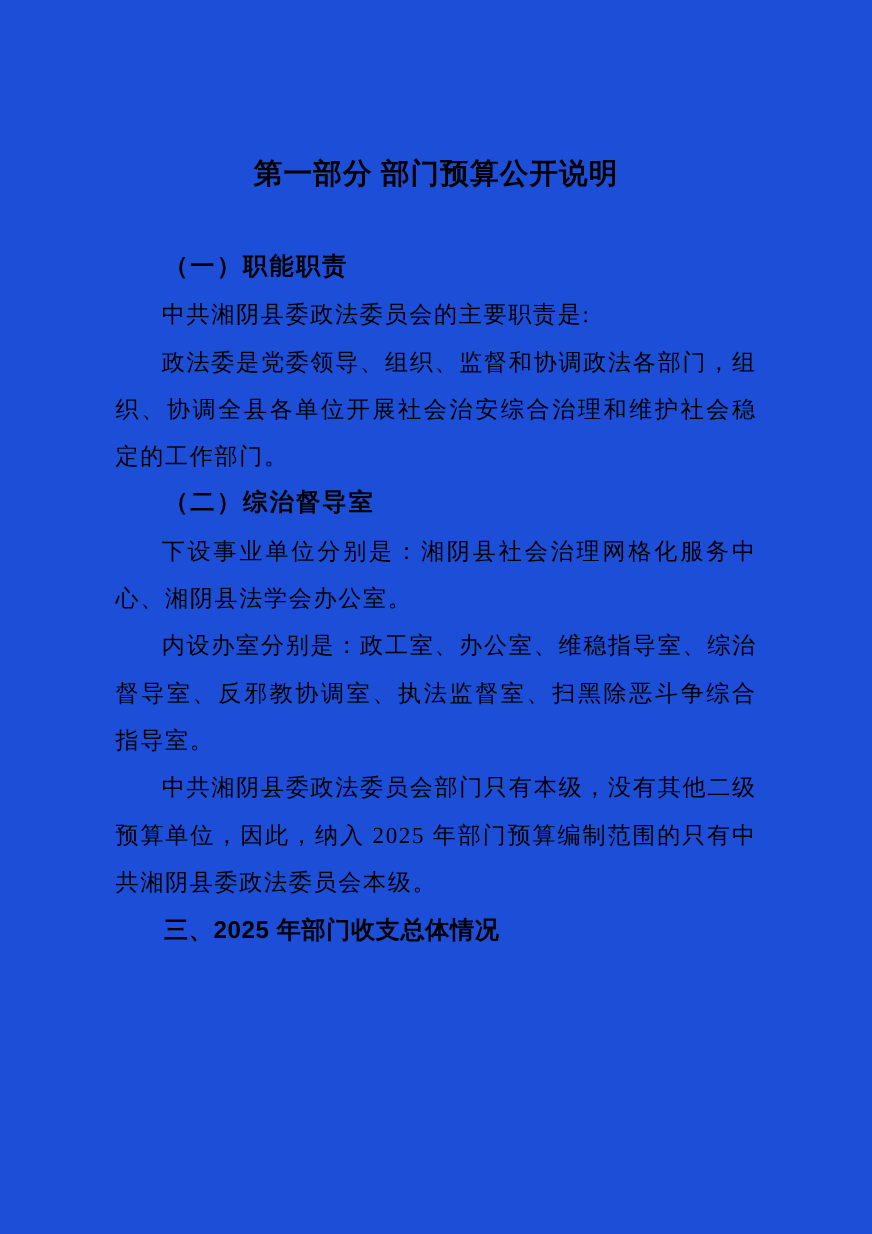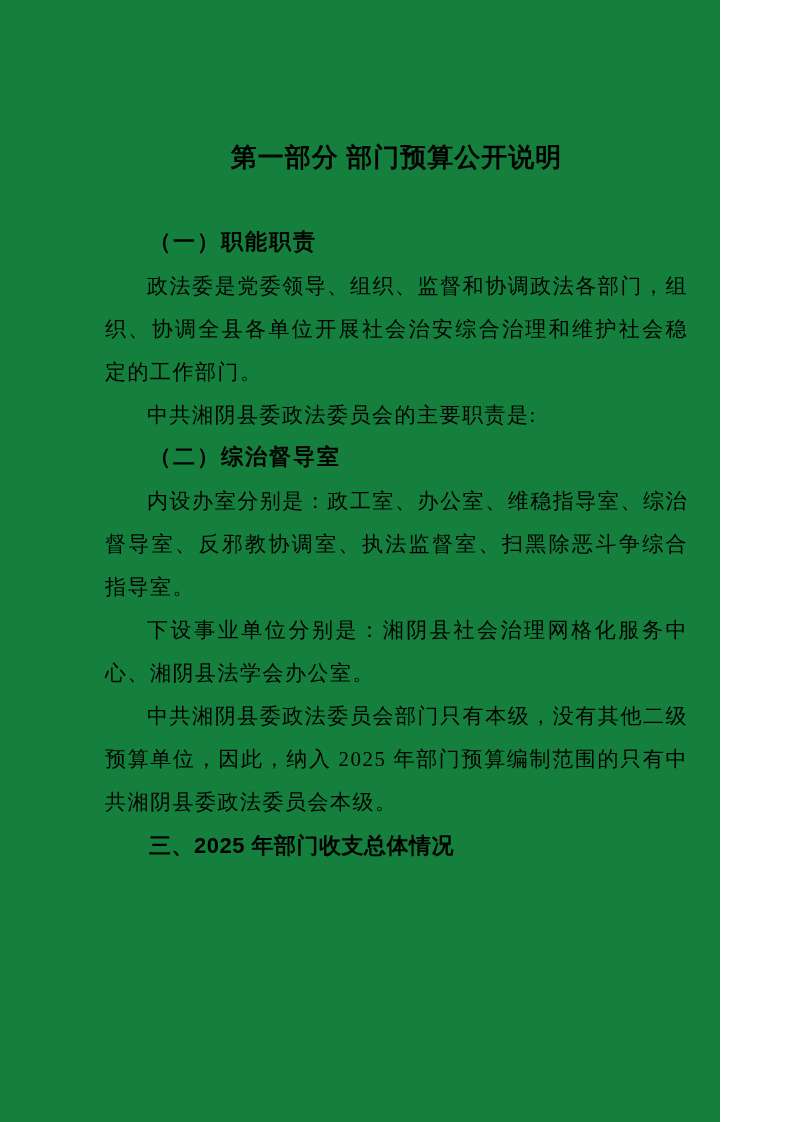--- a/index.html
+++ b/index.html
@@ -9,9 +9,9 @@
   }
   .page {
     position: relative;
-    width: 720px;
+    width: 793px;
     height: 1122px;
-    background: #15803d;
+    background: #1d4ed8;
     color: #000000;
     overflow: hidden;
   }

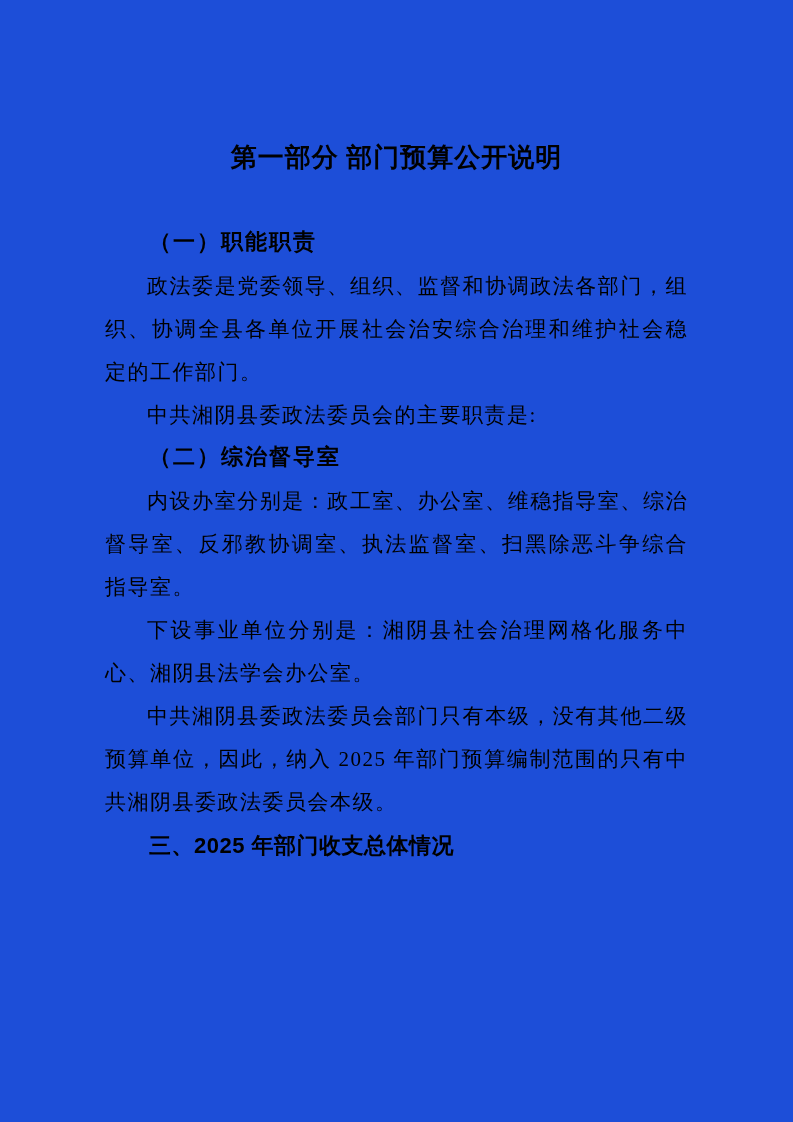--- a/index.html
+++ b/index.html
@@ -66,8 +66,8 @@
     <h1 class="doc-title">第一部分 部门预算公开说明</h1>
     <div>
         <p class="heading2">（一）职能职责</p>
+        <p class="paragraph">中共湘阴县委政法委员会的主要职责是:</p>
         <p class="paragraph">政法委是党委领导、组织、监督和协调政法各部门，组织、协调全县各单位开展社会治安综合治理和维护社会稳定的工作部门。</p>
-        <p class="paragraph">中共湘阴县委政法委员会的主要职责是:</p>
         <p class="heading2">（二）综治督导室</p>
         <p class="paragraph">内设办室分别是：政工室、办公室、维稳指导室、综治督导室、反邪教协调室、执法监督室、扫黑除恶斗争综合指导室。</p>
         <p class="paragraph">下设事业单位分别是：湘阴县社会治理网格化服务中心、湘阴县法学会办公室。</p>

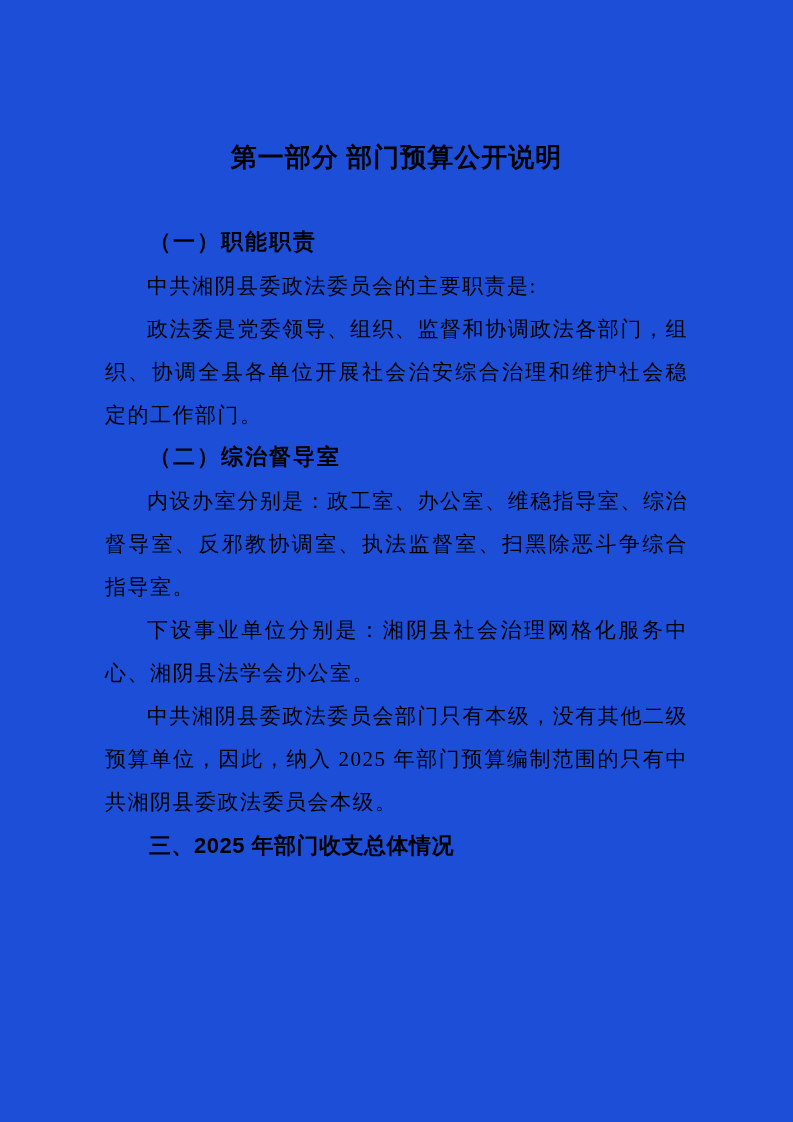--- a/index.html
+++ b/index.html
@@ -69,8 +69,8 @@
         <p class="paragraph">中共湘阴县委政法委员会的主要职责是:</p>
         <p class="paragraph">政法委是党委领导、组织、监督和协调政法各部门，组织、协调全县各单位开展社会治安综合治理和维护社会稳定的工作部门。</p>
         <p class="heading2">（二）综治督导室</p>
+        <p class="paragraph">下设事业单位分别是：湘阴县社会治理网格化服务中心、湘阴县法学会办公室。</p>
         <p class="paragraph">内设办室分别是：政工室、办公室、维稳指导室、综治督导室、反邪教协调室、执法监督室、扫黑除恶斗争综合指导室。</p>
-        <p class="paragraph">下设事业单位分别是：湘阴县社会治理网格化服务中心、湘阴县法学会办公室。</p>
         <p class="paragraph">中共湘阴县委政法委员会部门只有本级，没有其他二级预算单位，因此，纳入 2025 年部门预算编制范围的只有中共湘阴县委政法委员会本级。</p>
         <p class="heading1">三、2025 年部门收支总体情况</p>
       </div>

